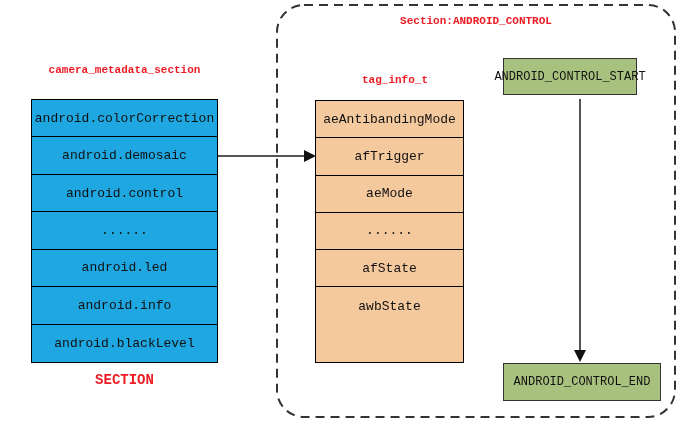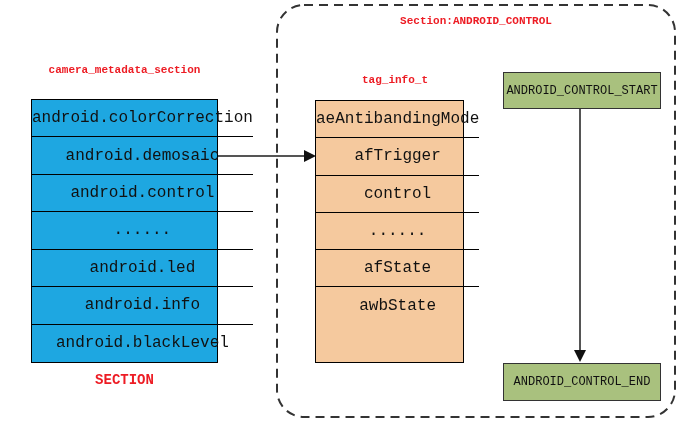--- a/index.html
+++ b/index.html
@@ -61,7 +61,7 @@
     color: #111111;
     white-space: nowrap;
   }
-  .start-box { left: 503px; top: 72px;  width: 158px; height: 37px; }
+  .start-box { left: 503px; top: 58px;  width: 134px; height: 37px; }
   .end-box   { left: 503px; top: 363px; width: 158px; height: 38px; }
 
   .title-left   { left: 31px;  top: 64px;  width: 187px; }

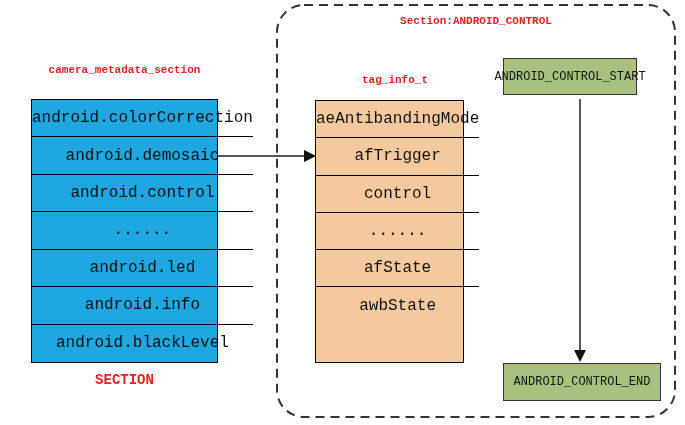--- a/index.html
+++ b/index.html
@@ -41,7 +41,7 @@
     display: flex;
     align-items: center;
     justify-content: center;
-    font-size: 16px;
+    font-size: 13px;
     color: #111111;
     white-space: nowrap;
   }

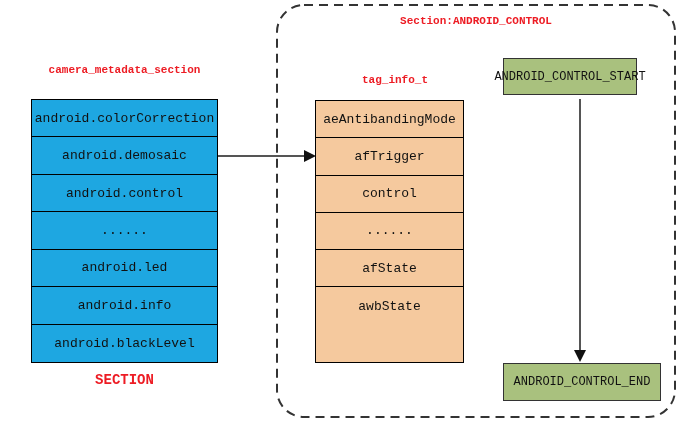--- a/index.html
+++ b/index.html
@@ -107,7 +107,7 @@
   <div class="struct-table tag-table">
     <div class="row">aeAntibandingMode</div>
     <div class="row">afTrigger</div>
-    <div class="row">control</div>
+    <div class="row">aeMode</div>
     <div class="row">......</div>
     <div class="row">afState</div>
     <div class="row">awbState</div>

